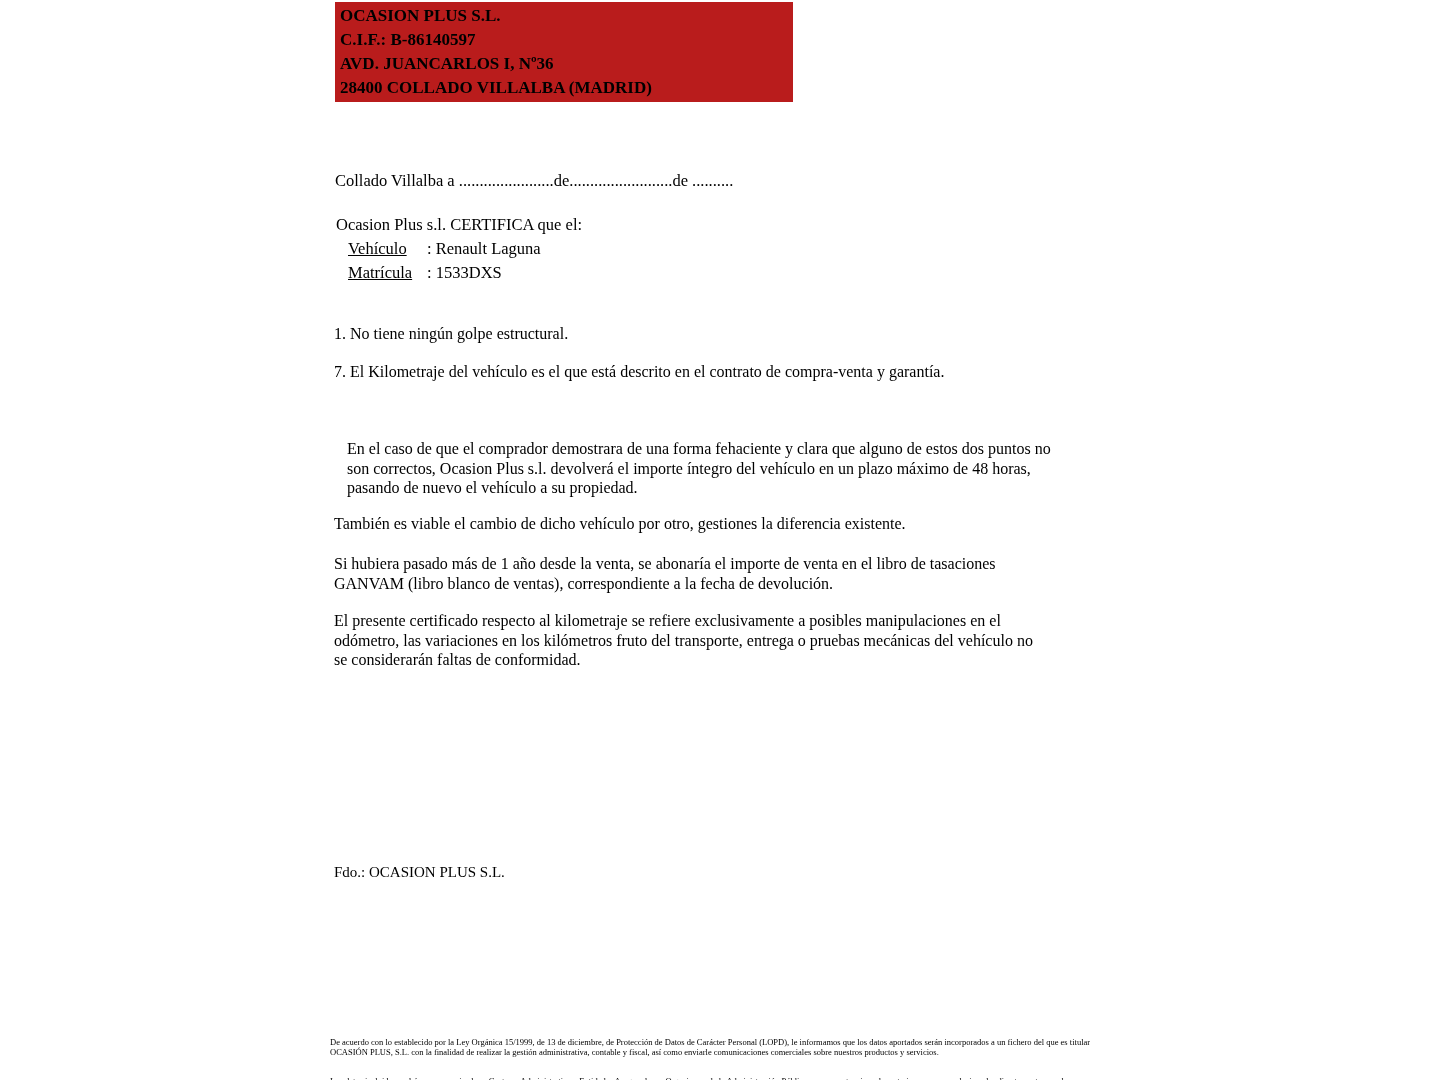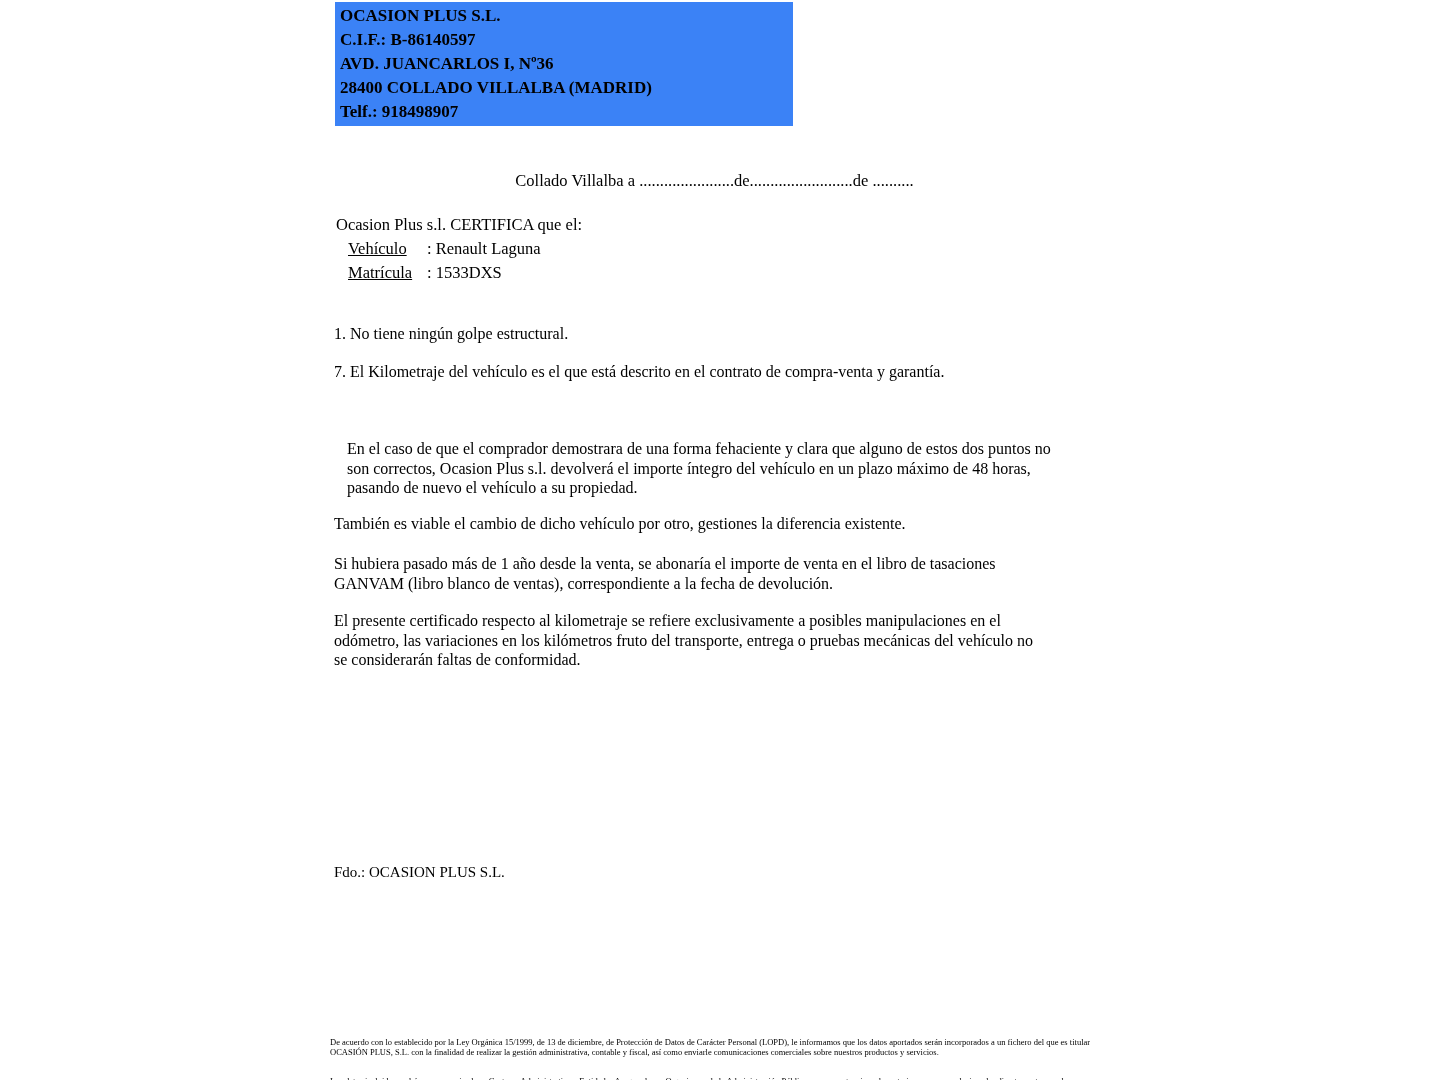--- a/index.html
+++ b/index.html
@@ -18,7 +18,7 @@
     left: 335px;
     top: 2px;
     width: 458px;
-    background: #3b82f6;
+    background: #b91c1c;
     padding: 2px 6px 2px 5px;
     font-weight: bold;
     font-size: 17px;

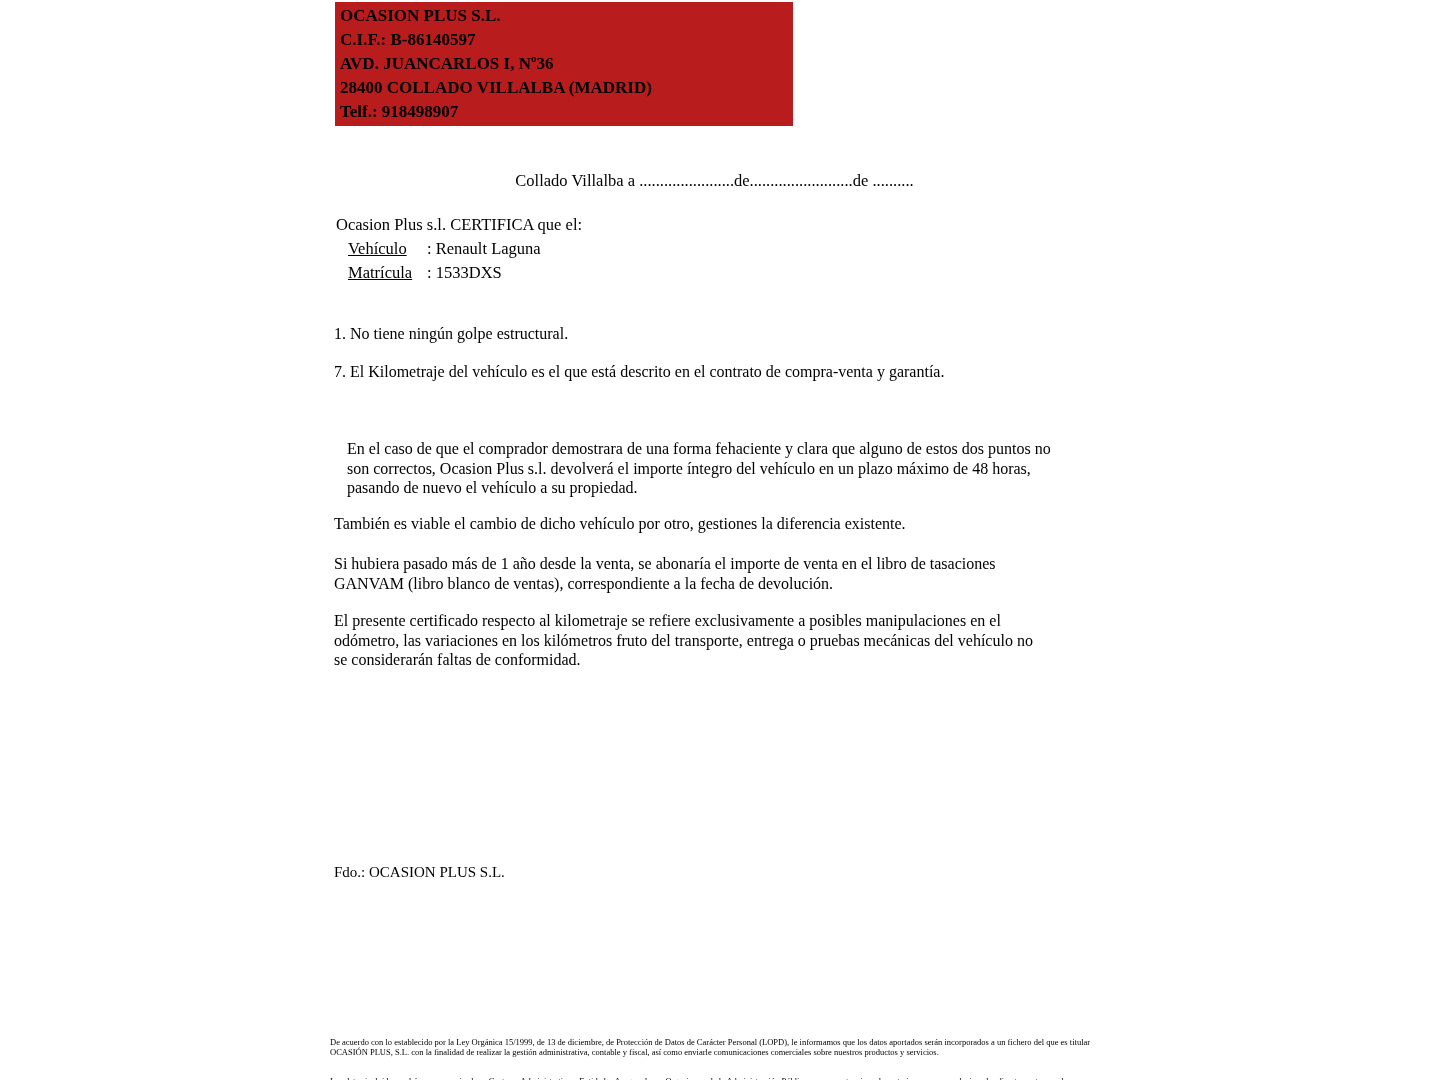--- a/index.html
+++ b/index.html
@@ -83,7 +83,6 @@
     <div>C.I.F.: B-86140597</div>
     <div>AVD. JUANCARLOS I, Nº36</div>
     <div>28400 COLLADO VILLALBA (MADRID)</div>
-    <div>Telf.: 918498907</div>
   </div>
 
   <div class="abs date-line">Collado Villalba a .......................de.........................de ..........</div>

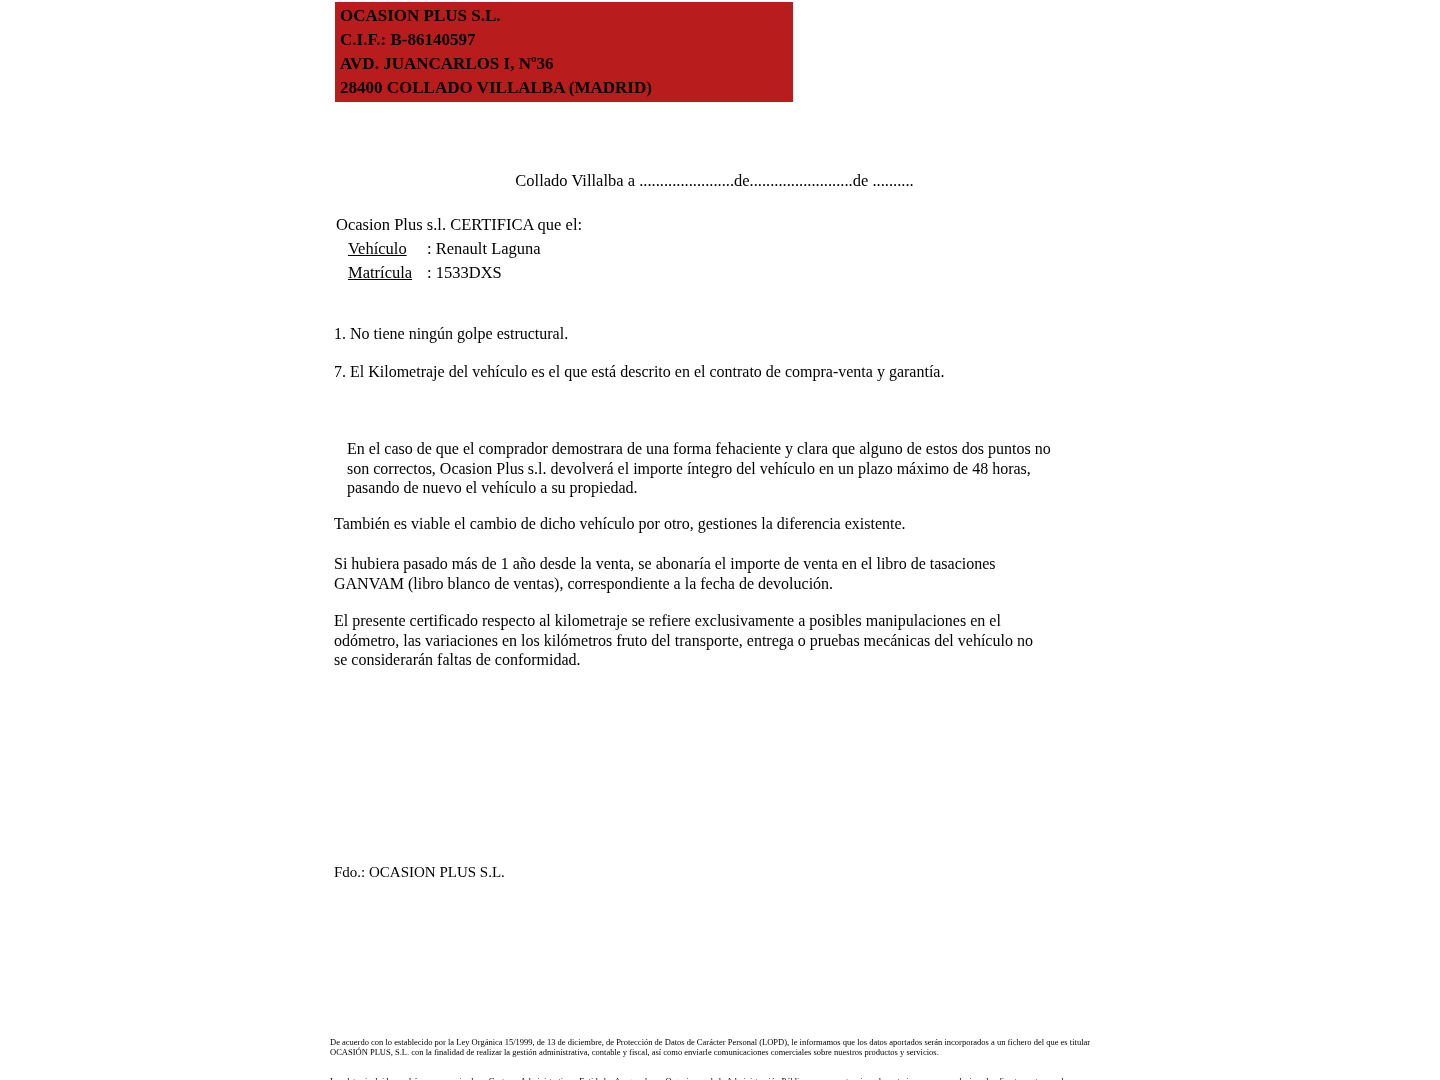--- a/index.html
+++ b/index.html
@@ -29,7 +29,7 @@
     left: 335px;
     top: 171px;
     width: 759px;
-    text-align: center;
+    text-align: left;
     font-size: 16.5px;
     line-height: 20px;
   }

